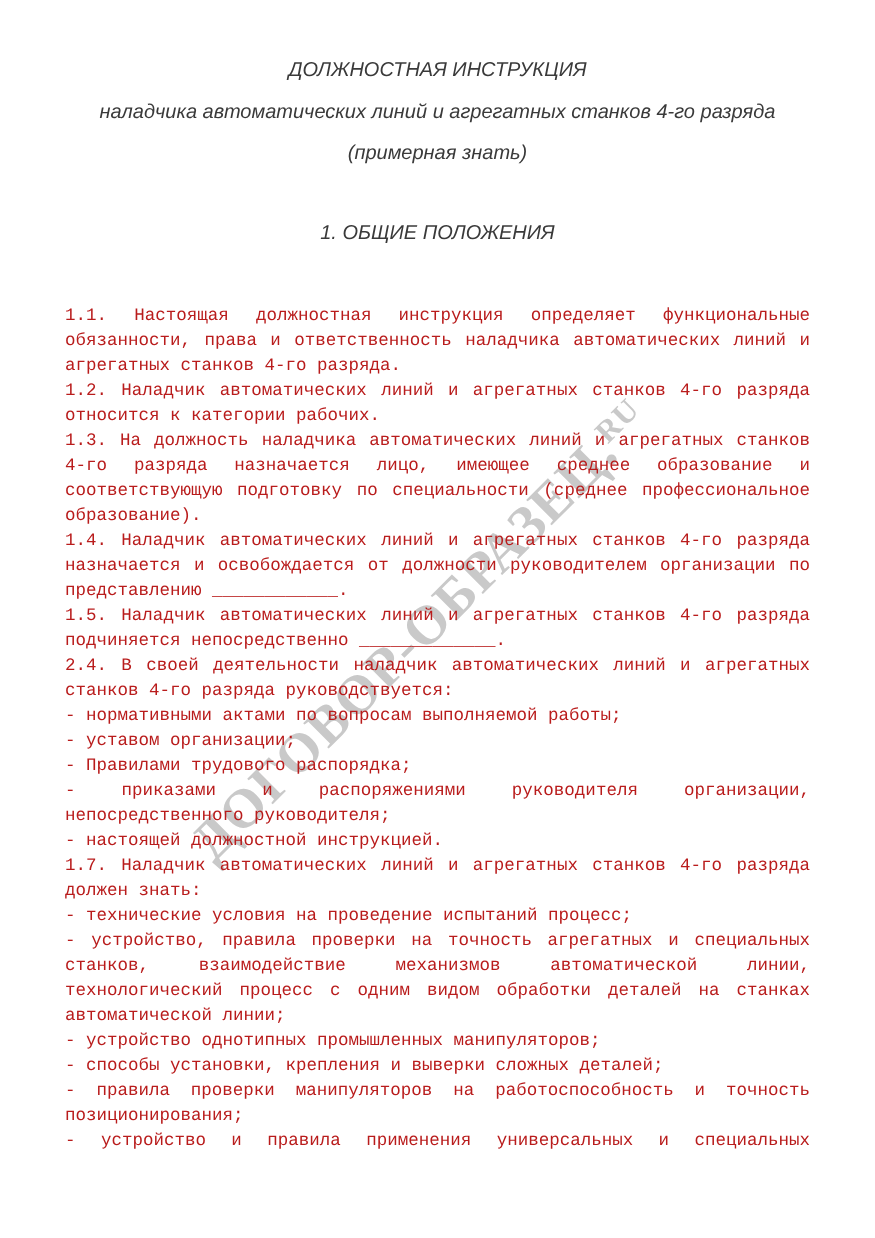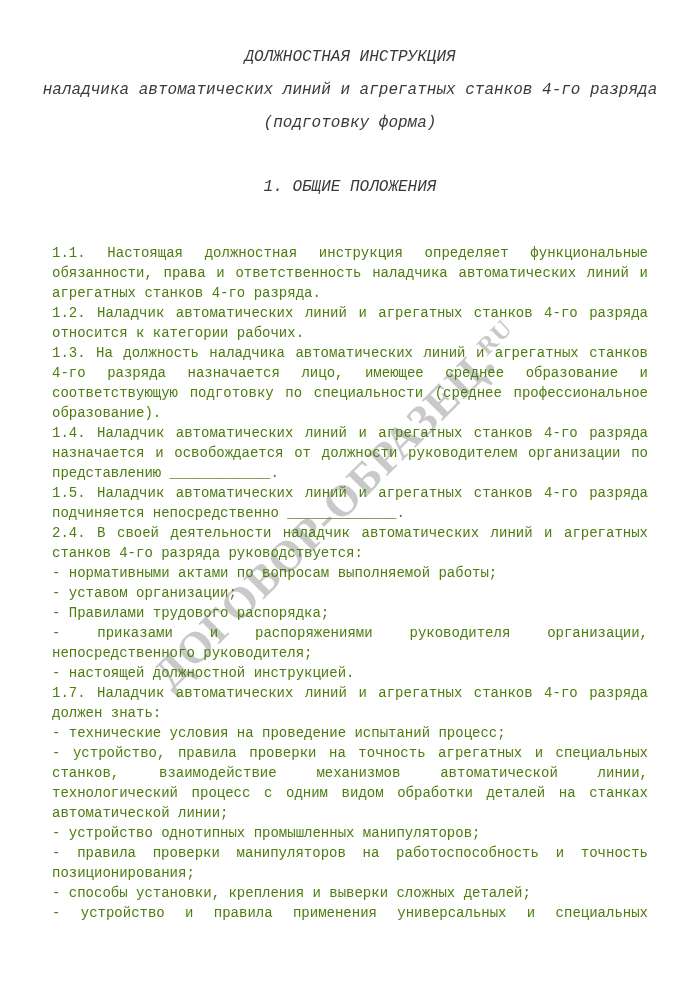--- a/index.html
+++ b/index.html
@@ -19,7 +19,7 @@
     position: relative;
     z-index: 2;
     text-align: center;
-    font-family: Liberation Mono, monospace;
+    font-family: Liberation Sans, sans-serif;
     font-style: italic;
     color: #3a3a3a;
   }

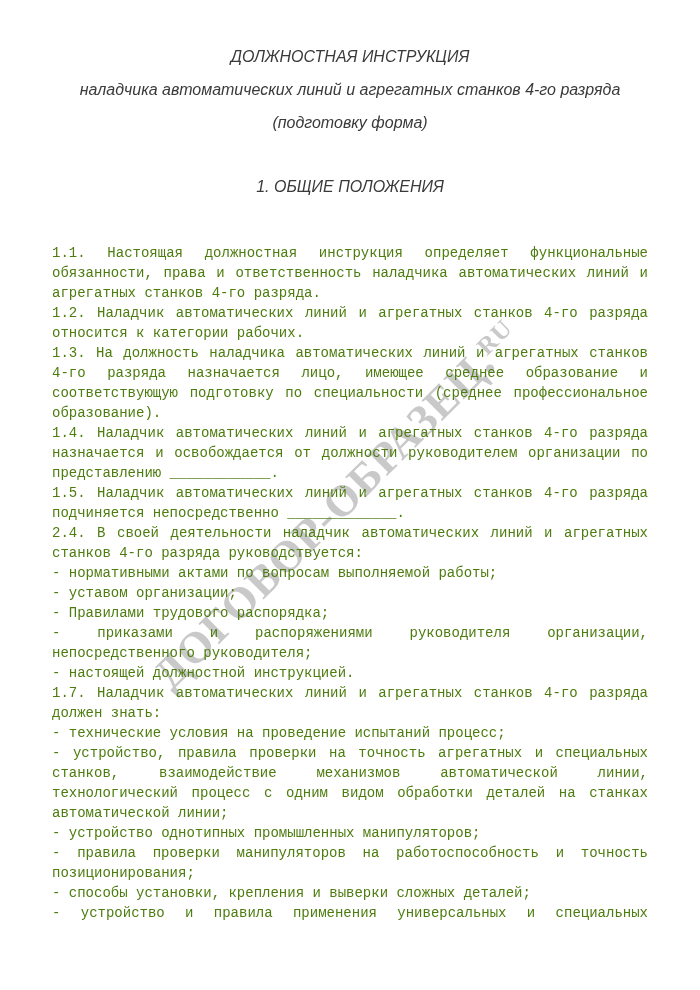--- a/index.html
+++ b/index.html
@@ -100,7 +100,7 @@
   <div class="doc-header">
     <div class="doc-title">ДОЛЖНОСТНАЯ ИНСТРУКЦИЯ</div>
     <div class="doc-subtitle">наладчика автоматических линий и агрегатных станков 4-го разряда</div>
-    <div class="doc-formnote">(подготовку форма)</div>
+    <div class="doc-formnote">(примерная знать)</div>
     <div class="doc-heading">1. ОБЩИЕ ПОЛОЖЕНИЯ</div>
   </div>
 

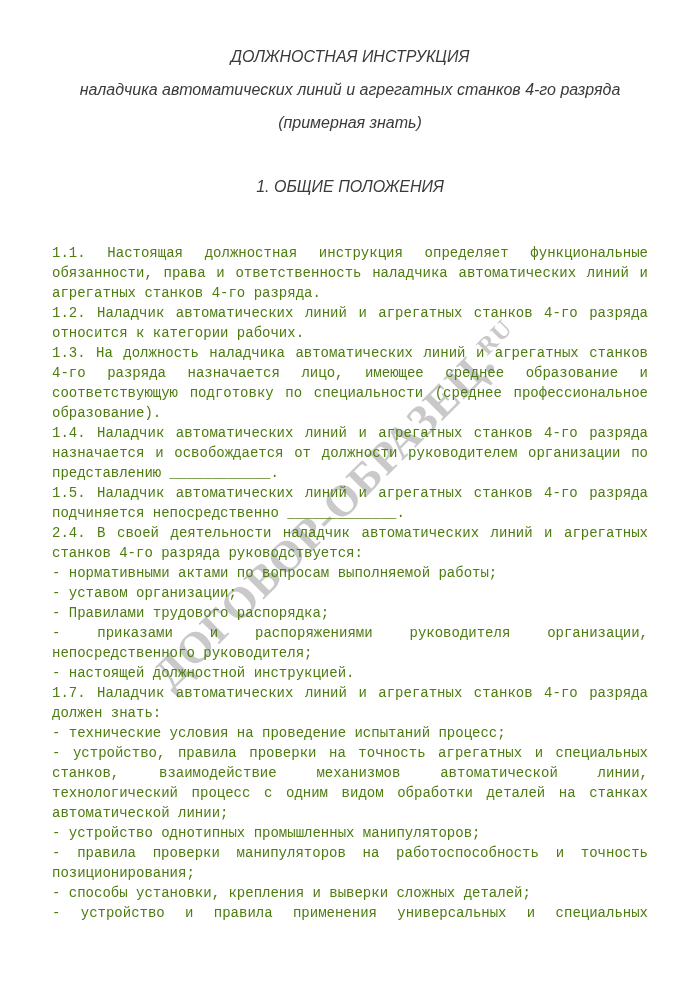--- a/index.html
+++ b/index.html
@@ -49,7 +49,7 @@
     font-family: "Liberation Mono", "DejaVu Sans Mono", monospace;
     font-size: 14px;
     line-height: 20px;
-    color: #4d7c0f;
+    color: #b91c1c;
   }
   .doc-body p {
     margin: 0;

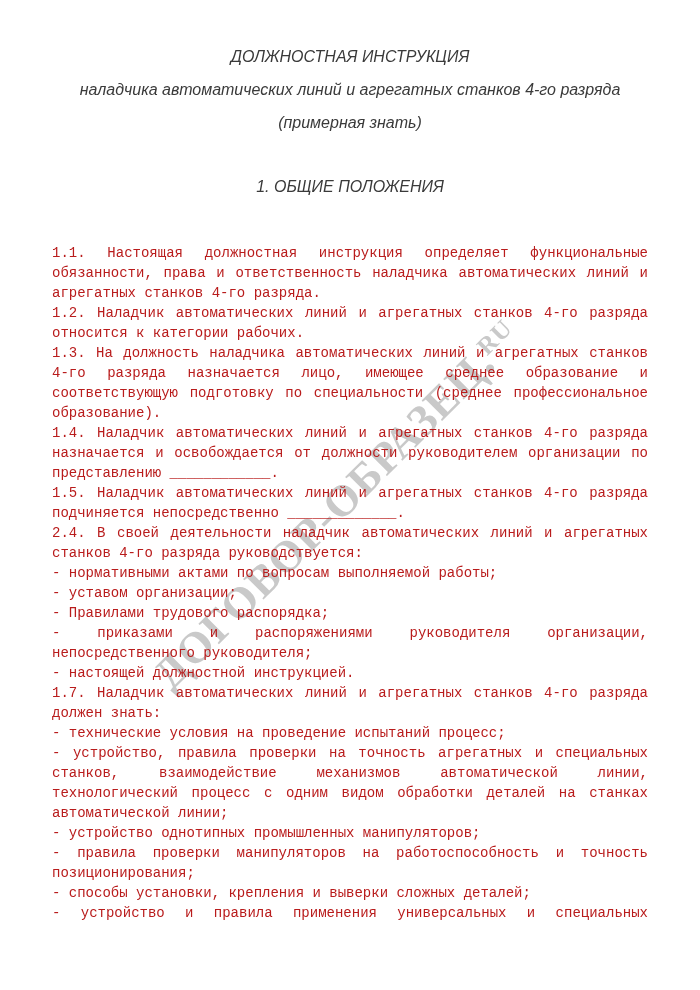--- a/index.html
+++ b/index.html
@@ -120,8 +120,8 @@
     <p>- технические условия на проведение испытаний процесс;</p>
     <p>- устройство, правила проверки на точность агрегатных и специальных станков, взаимодействие механизмов автоматической линии, технологический процесс с одним видом обработки деталей на станках автоматической линии;</p>
     <p>- устройство однотипных промышленных манипуляторов;</p>
+    <p>- способы установки, крепления и выверки сложных деталей;</p>
     <p>- правила проверки манипуляторов на работоспособность и точность позиционирования;</p>
-    <p>- способы установки, крепления и выверки сложных деталей;</p>
     <p class="force-justify">- устройство и правила применения универсальных и специальных</p>
   </div>
 

